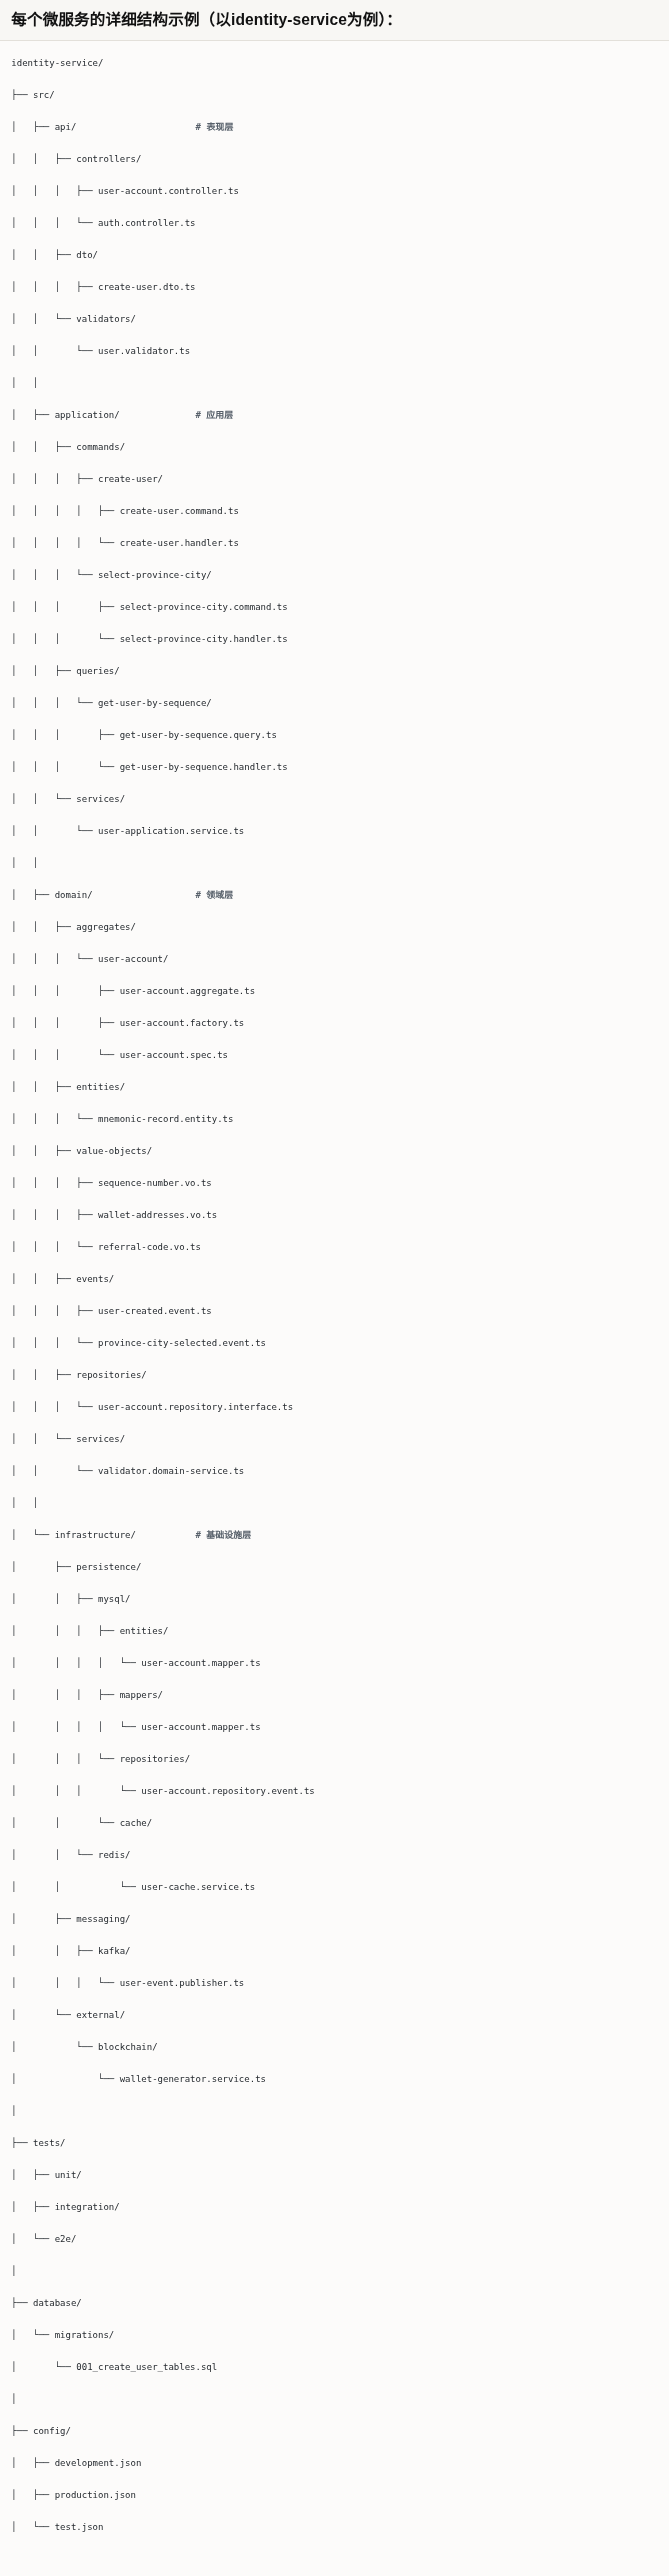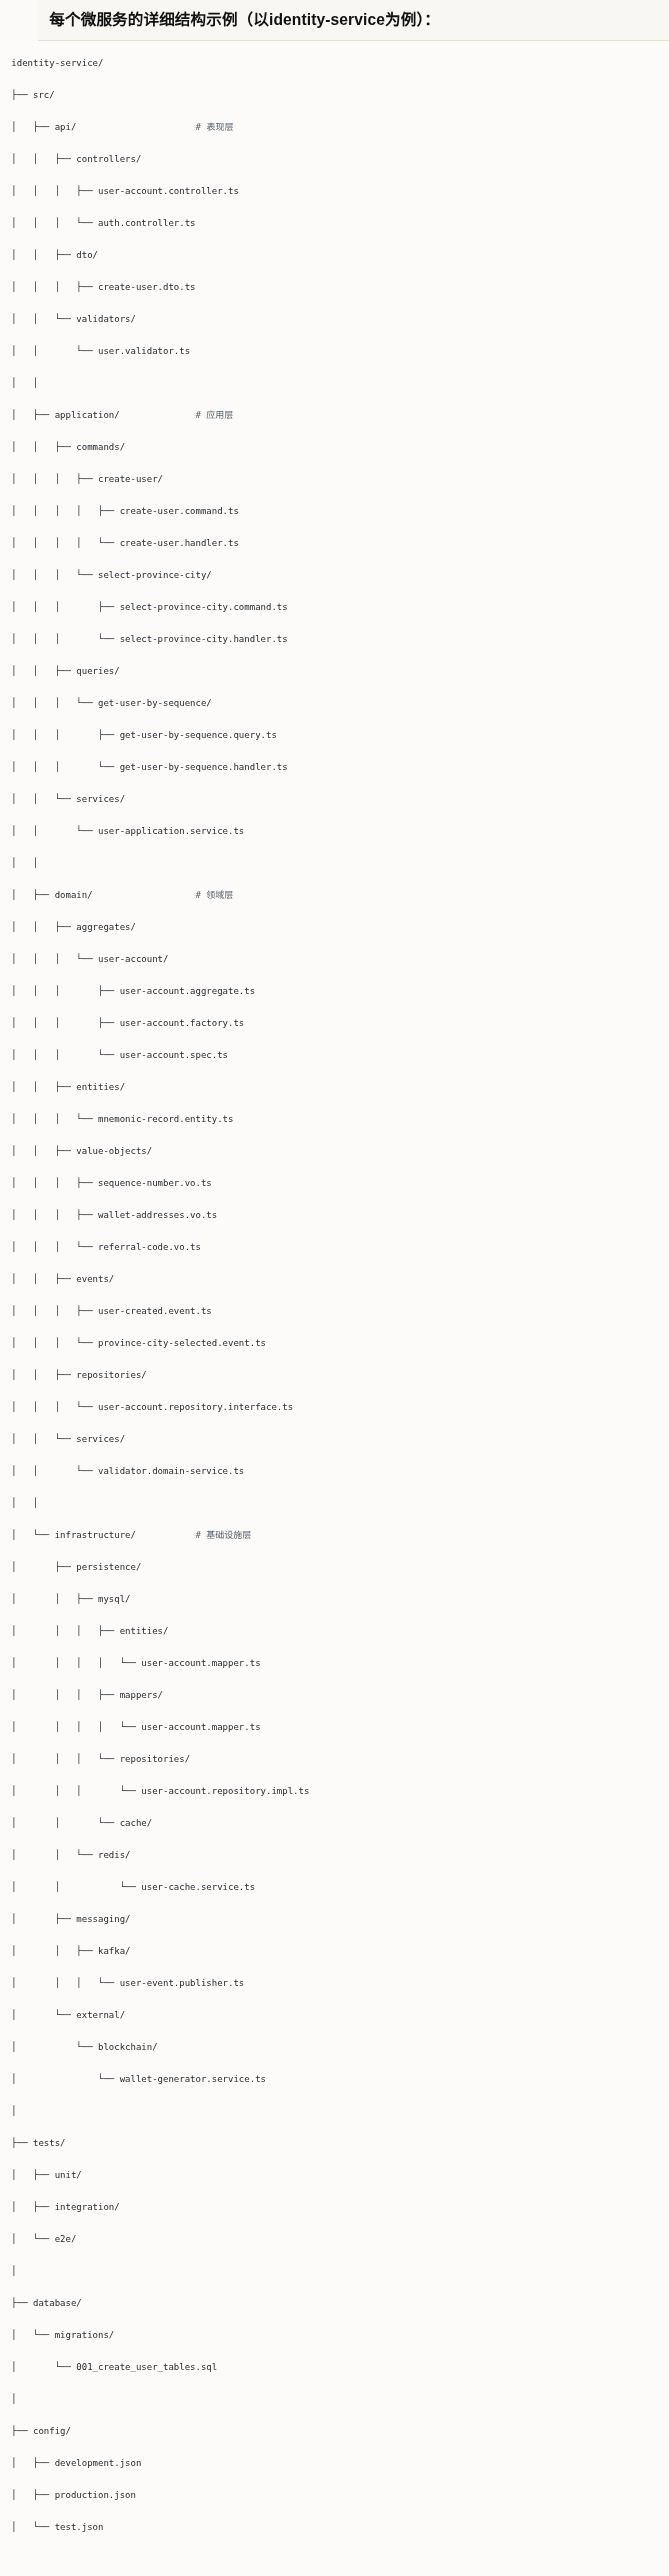--- a/index.html
+++ b/index.html
@@ -27,7 +27,6 @@
     border-bottom: 0.6px solid #e3e0da;
     padding: 8.8px 11.3px 10px 11.3px;
     box-sizing: border-box;
-    margin-left: 38px;
   }
   .doc-title {
     margin: 0;

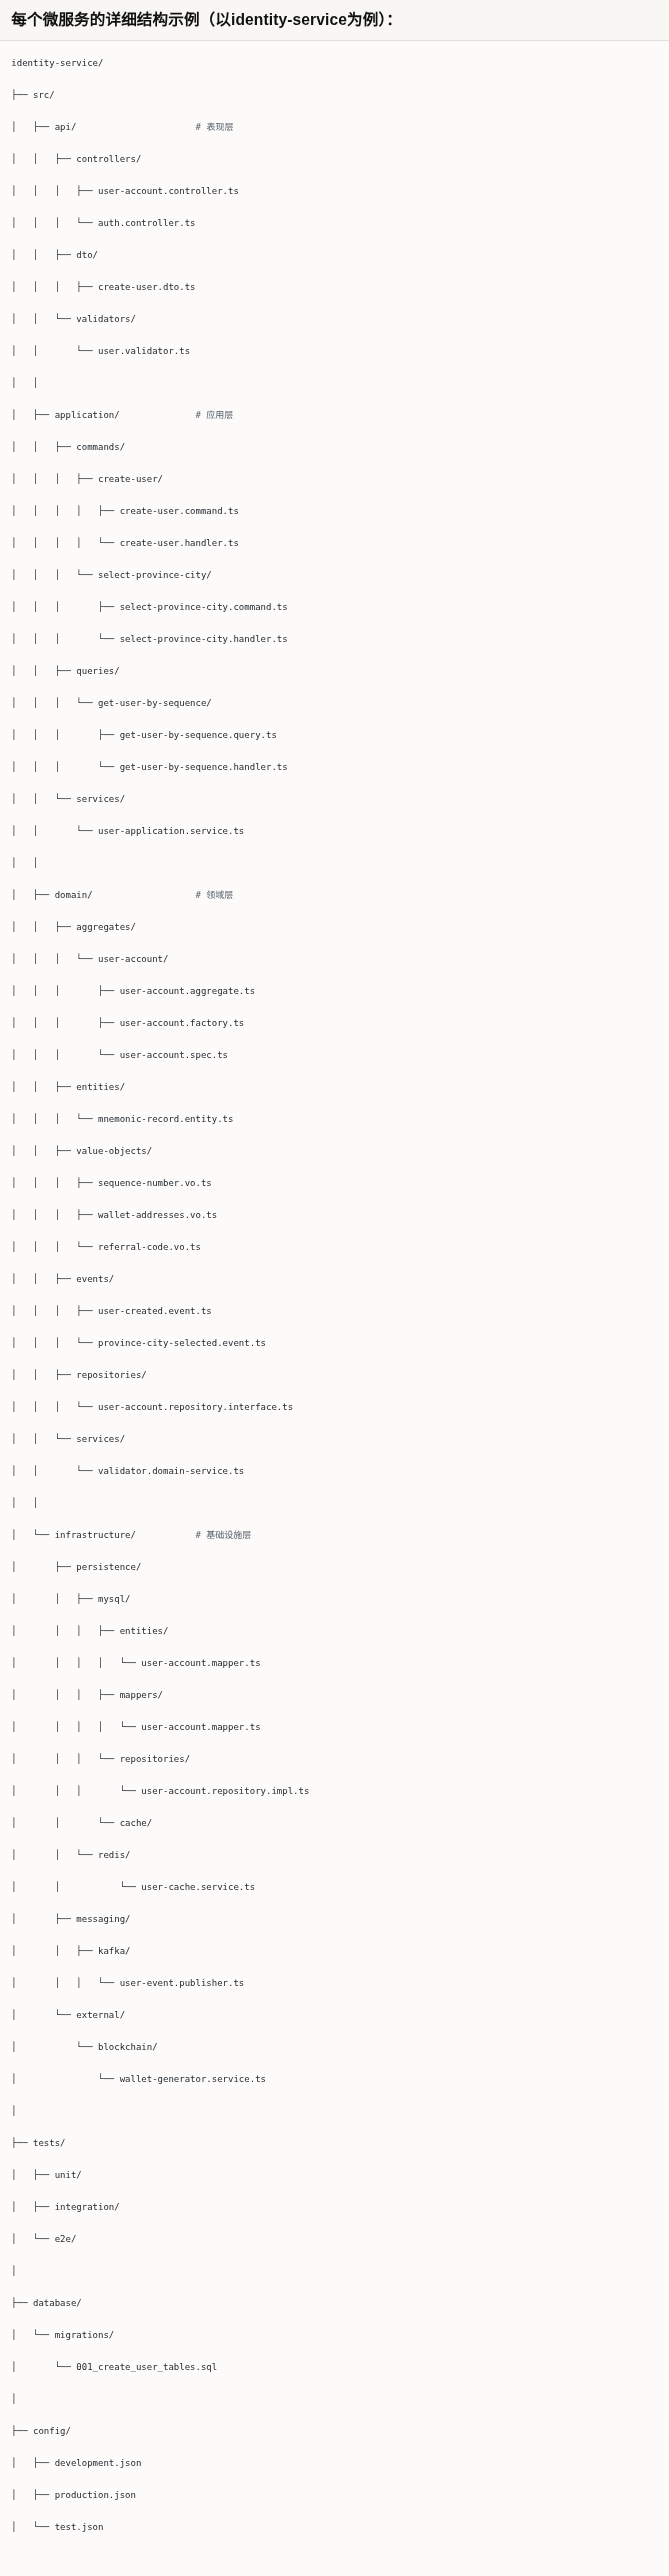--- a/index.html
+++ b/index.html
@@ -59,7 +59,7 @@
     min-height: 16px;
   }
   .tree-line .glyphs { color: #24292e; }
-  .tree-line .comment { color: #57606a; }
+  .tree-line .comment { color: #57606a; font-weight: bold; }
 </style>
 </head>
 <body>

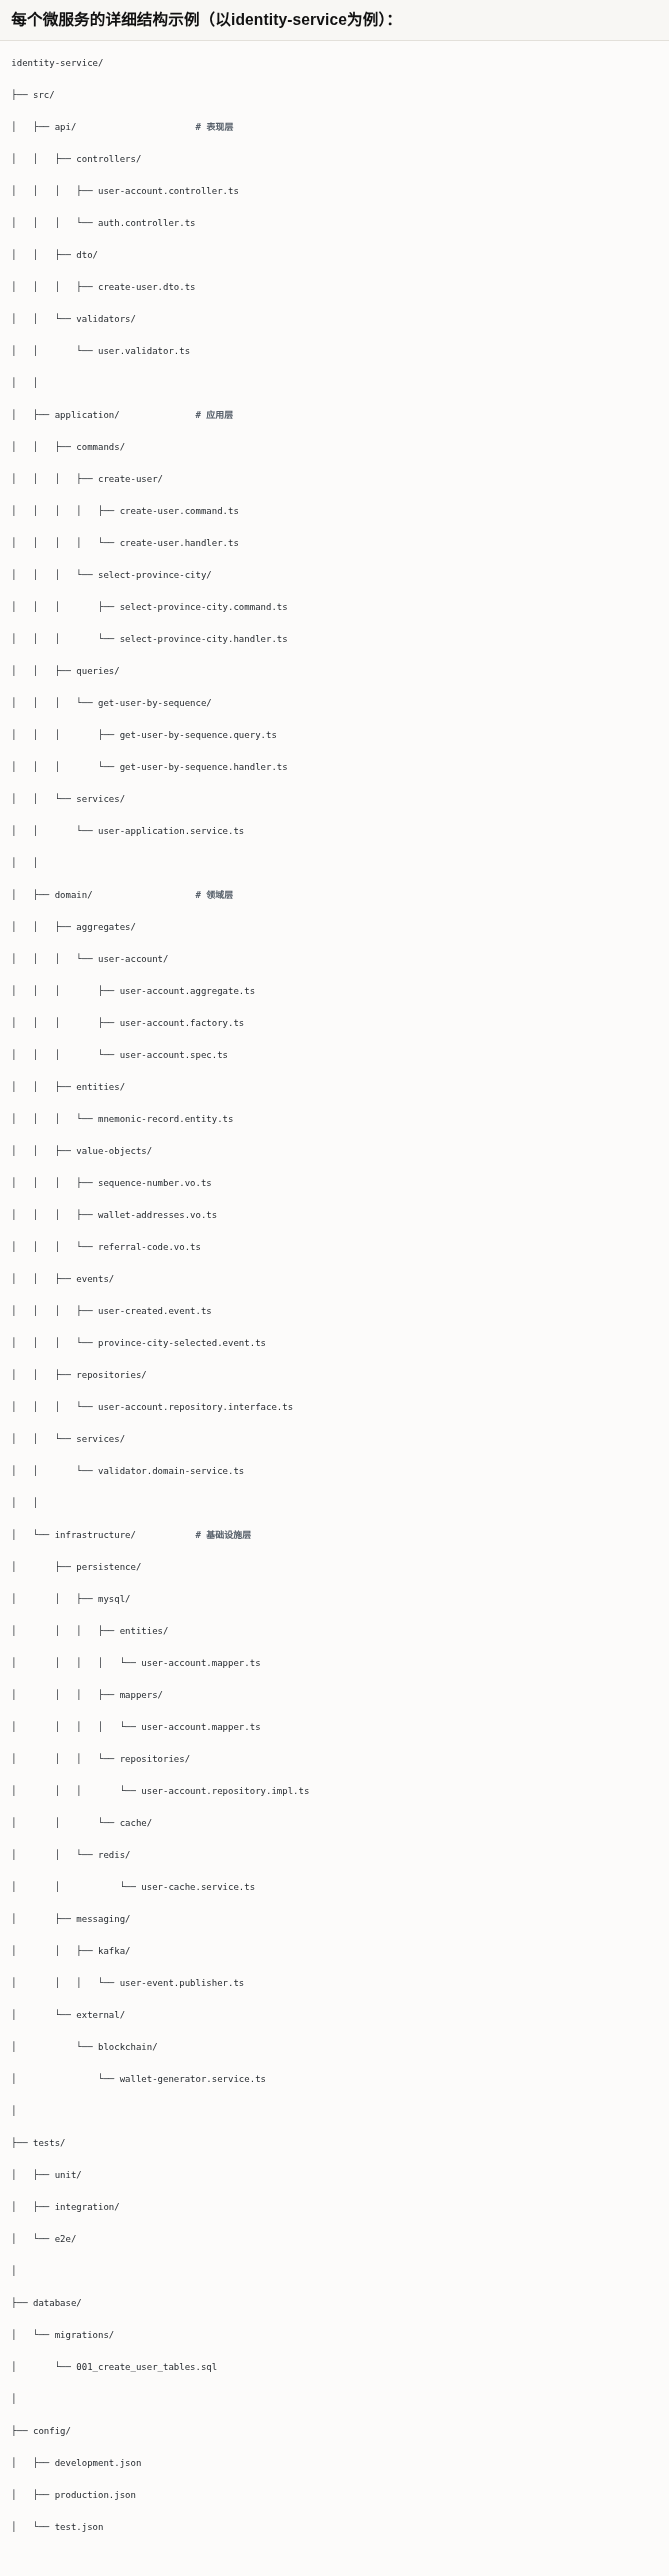--- a/index.html
+++ b/index.html
@@ -125,7 +125,7 @@
 <span class="tree-line"><span class="glyphs">│       │   │   ├── mappers/</span></span>
 <span class="tree-line"><span class="glyphs">│       │   │   │   └── user-account.mapper.ts</span></span>
 <span class="tree-line"><span class="glyphs">│       │   │   └── repositories/</span></span>
-<span class="tree-line"><span class="glyphs">│       │   │       └── user-account.repository.impl.ts</span></span>
+<span class="tree-line"><span class="glyphs">│       │   │       └── user-account.repository.event.ts</span></span>
 <span class="tree-line"><span class="glyphs">│       │       └── cache/</span></span>
 <span class="tree-line"><span class="glyphs">│       │   └── redis/</span></span>
 <span class="tree-line"><span class="glyphs">│       │           └── user-cache.service.ts</span></span>

